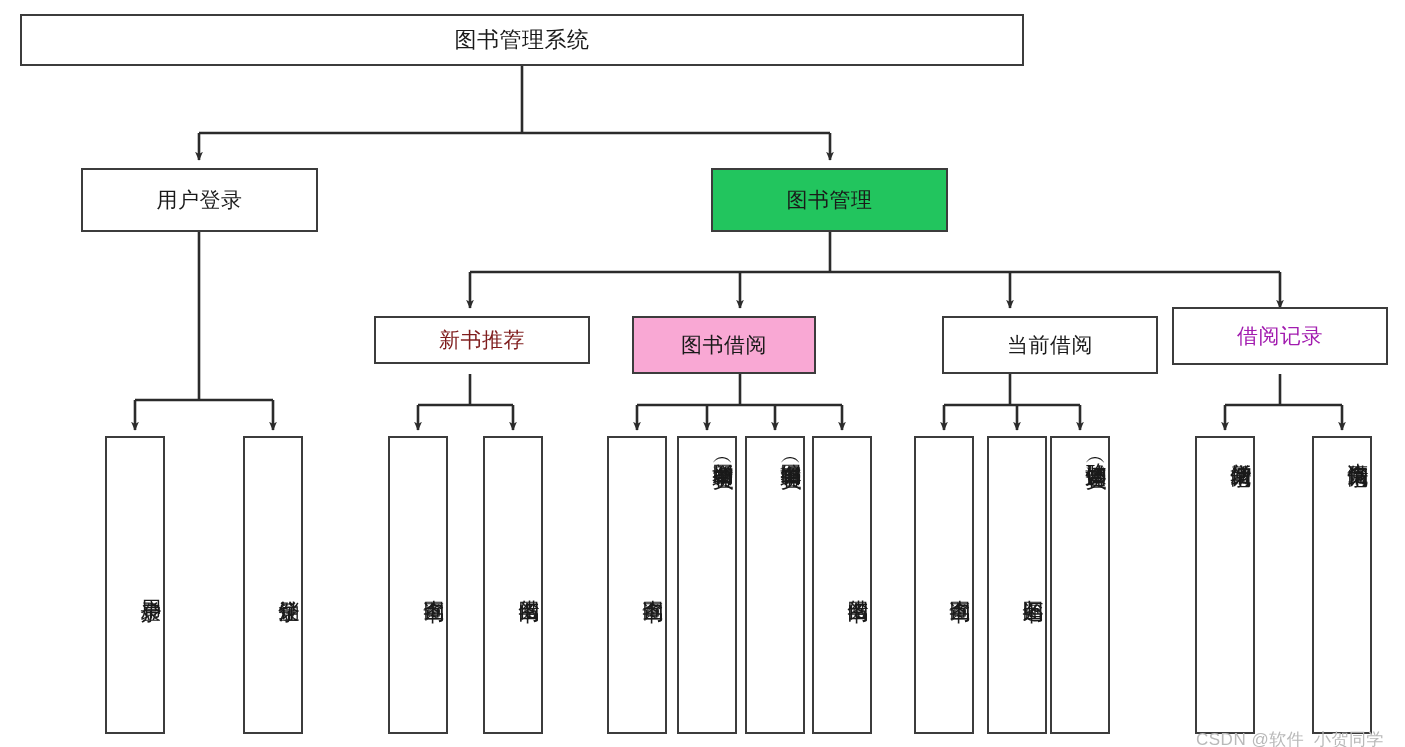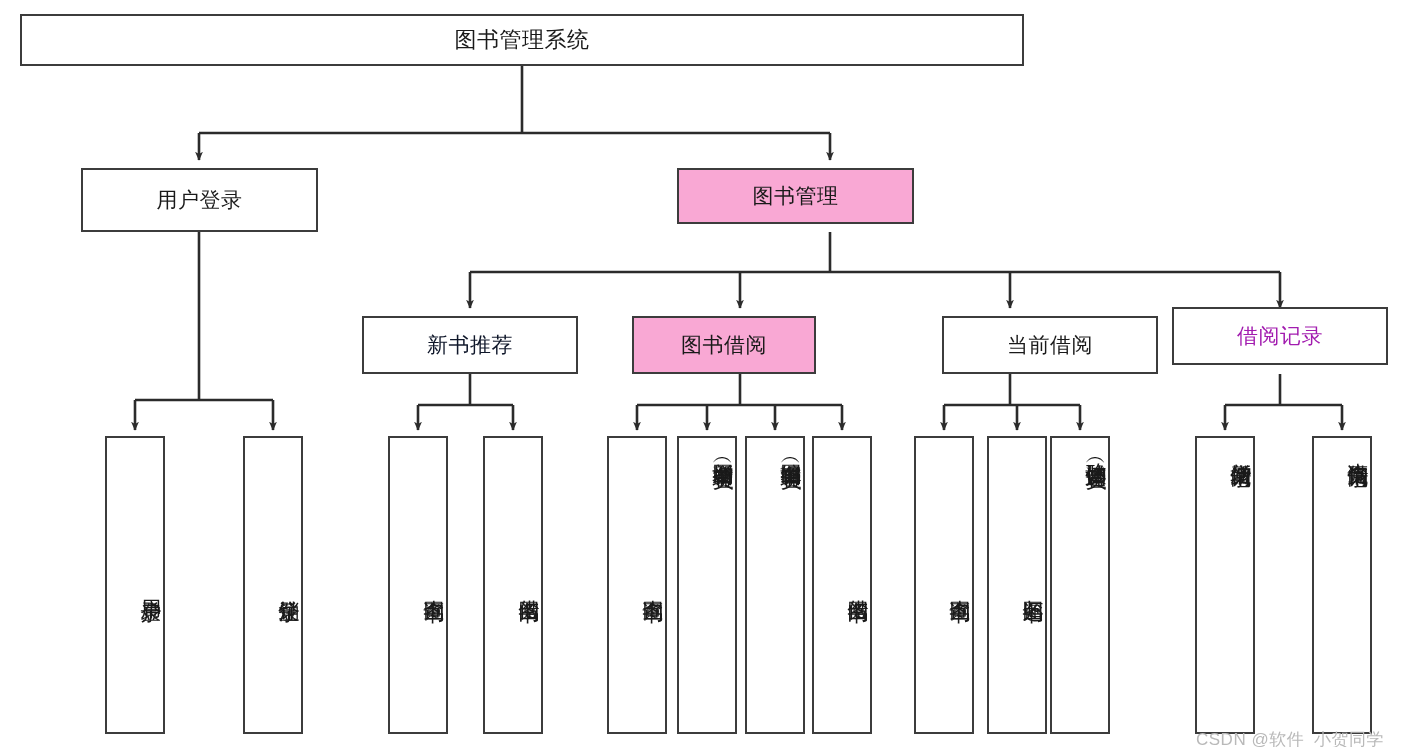--- a/index.html
+++ b/index.html
@@ -135,7 +135,7 @@
   <div class="node horizontal" id="n-l2-0" style="left: 81px; top: 168px; width: 237px; height: 64px; border-color: rgb(60, 60, 60); background: rgb(255, 255, 255); color: rgb(26, 26, 26);">
     <span class="label">用户登录</span>
   </div>
-  <div class="node horizontal" id="n-l2-1" style="left: 677px; top: 168px; width: 237px; height: 56px; border-color: rgb(60, 60, 60); background: #f9a8d4; color: rgb(26, 26, 26);">
+  <div class="node horizontal" id="n-l2-1" style="left: 711px; top: 168px; width: 237px; height: 64px; border-color: rgb(60, 60, 60); background: #22c55e; color: rgb(26, 26, 26);">
     <span class="label">图书管理</span>
   </div>
 

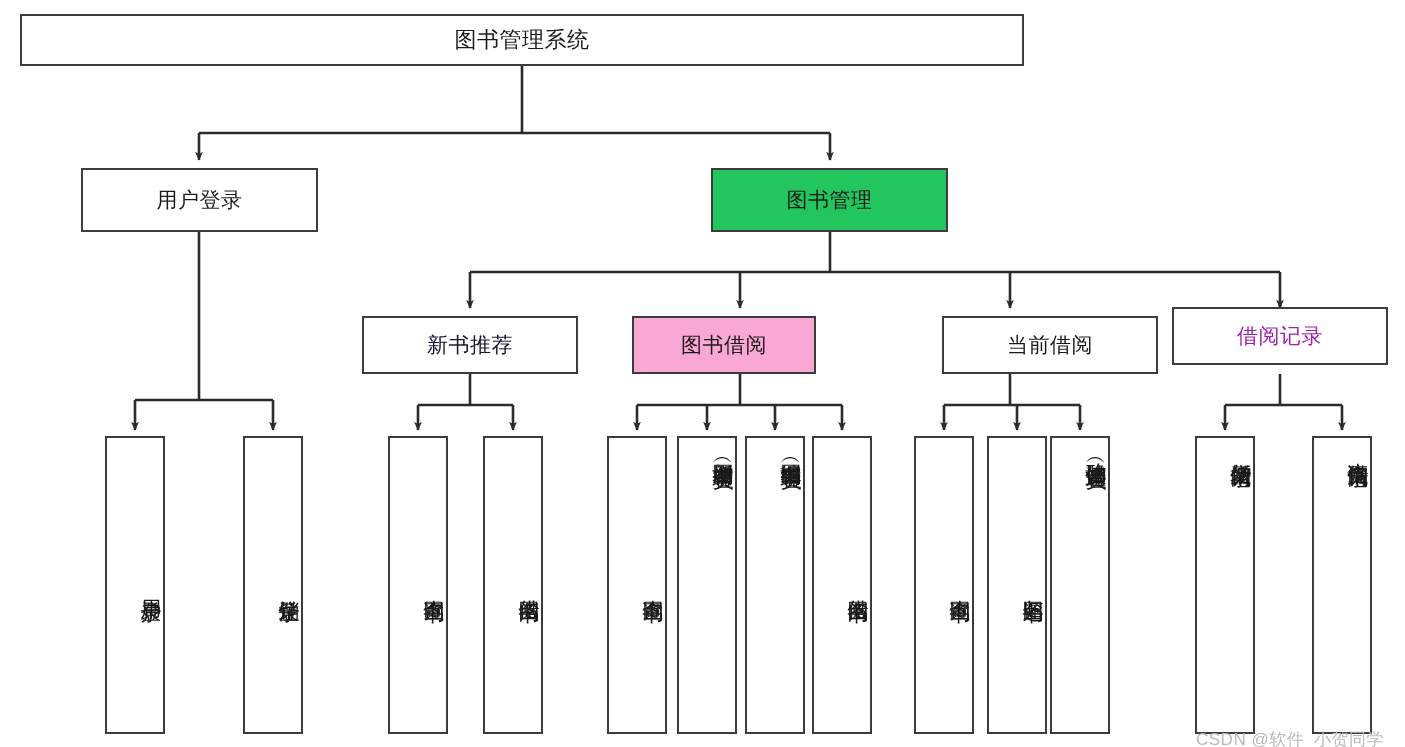--- a/index.html
+++ b/index.html
@@ -139,7 +139,7 @@
     <span class="label">图书管理</span>
   </div>
 
-  <div class="node horizontal" id="n-l3-0" style="left: 362px; top: 316px; width: 216px; height: 58px; border-color: rgb(60, 60, 60); background: rgb(255, 255, 255); color: #0f172a;">
+  <div class="node horizontal" id="n-l3-0" style="left: 374px; top: 316px; width: 216px; height: 48px; border-color: rgb(60, 60, 60); background: rgb(255, 255, 255); color: #7f1d1d;">
     <span class="label">新书推荐</span>
   </div>
   <div class="node horizontal" id="n-l3-1" style="left: 632px; top: 316px; width: 184px; height: 58px; border-color: rgb(60, 60, 60); background: #f9a8d4; color: rgb(26, 26, 26);">

